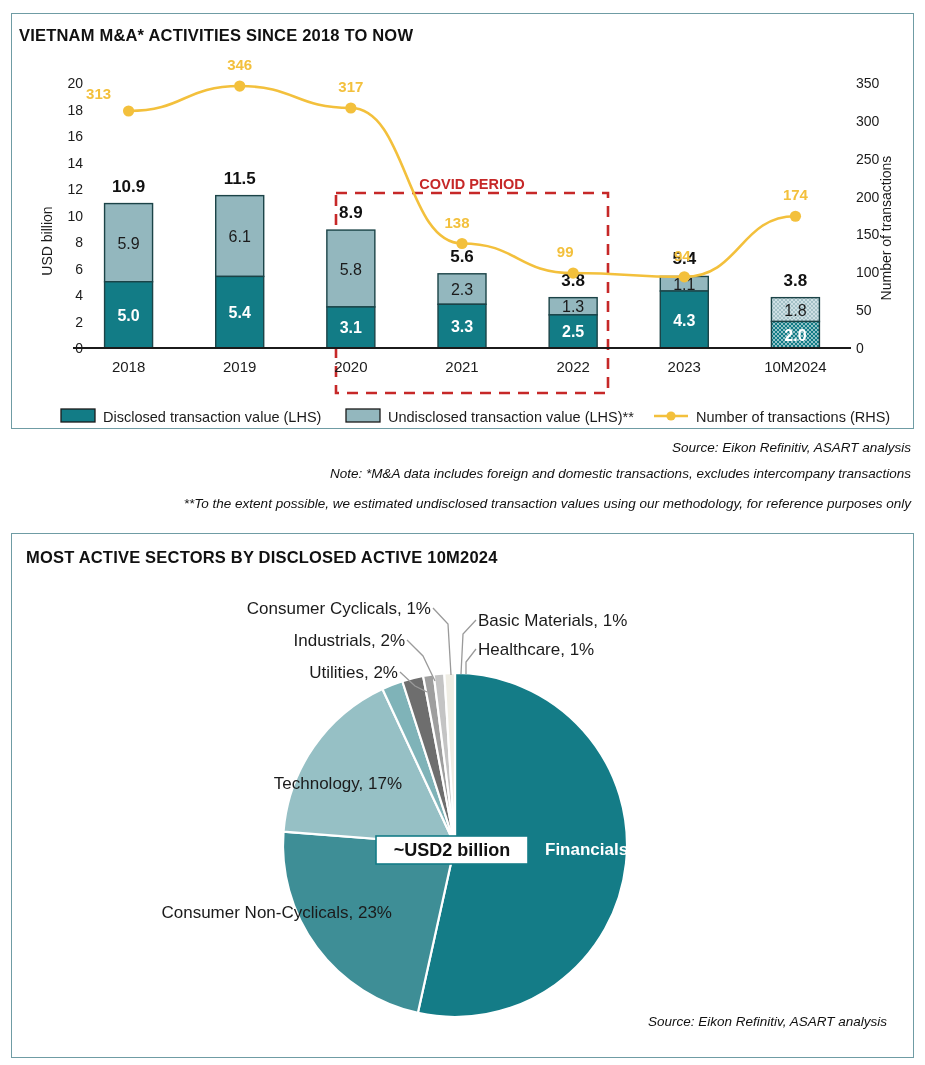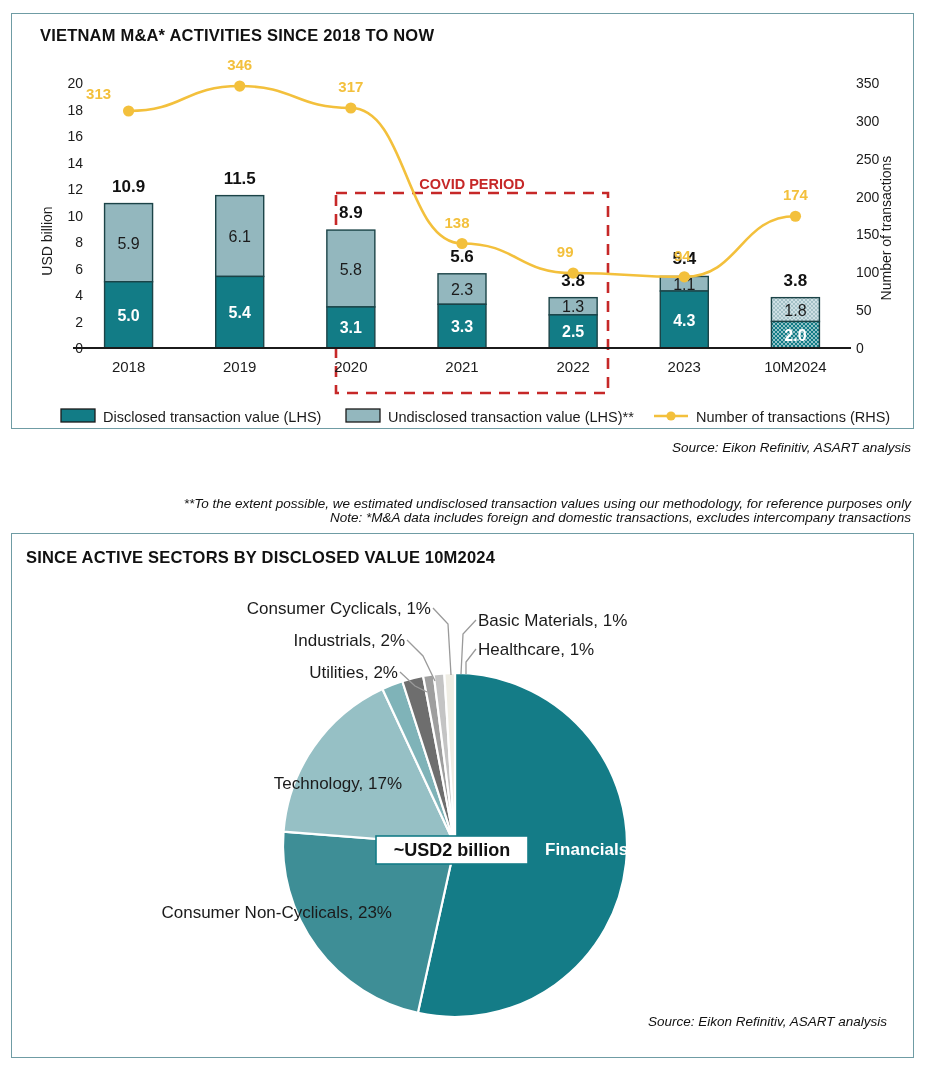--- a/index.html
+++ b/index.html
@@ -27,7 +27,7 @@
     color:#111111;
     white-space:nowrap;
   }
-  #bar-title{ left:40px; top:26px; }
+  #bar-title{ left:19px; top:26px; }
   #pie-title{ left:26px; top:548px; }
 
   

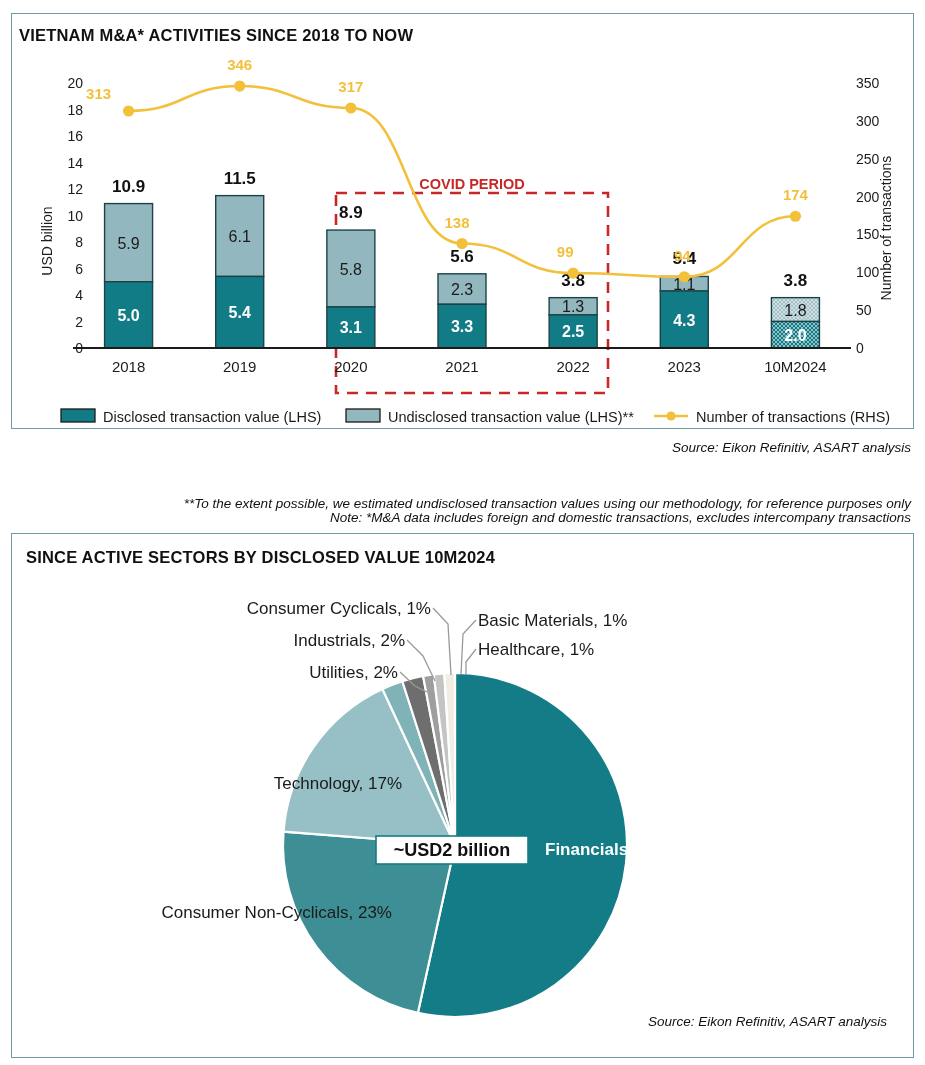--- a/index.html
+++ b/index.html
@@ -44,7 +44,7 @@
     white-space:nowrap;
   }
   #note-source{ top:440px; }
-  #note-1{ top:466px;margin-top:44px; }
+  #note-1{ top:466px; }
   #note-2{ top:496px; }
 
   svg text{ font-family:"Liberation Sans", sans-serif; }

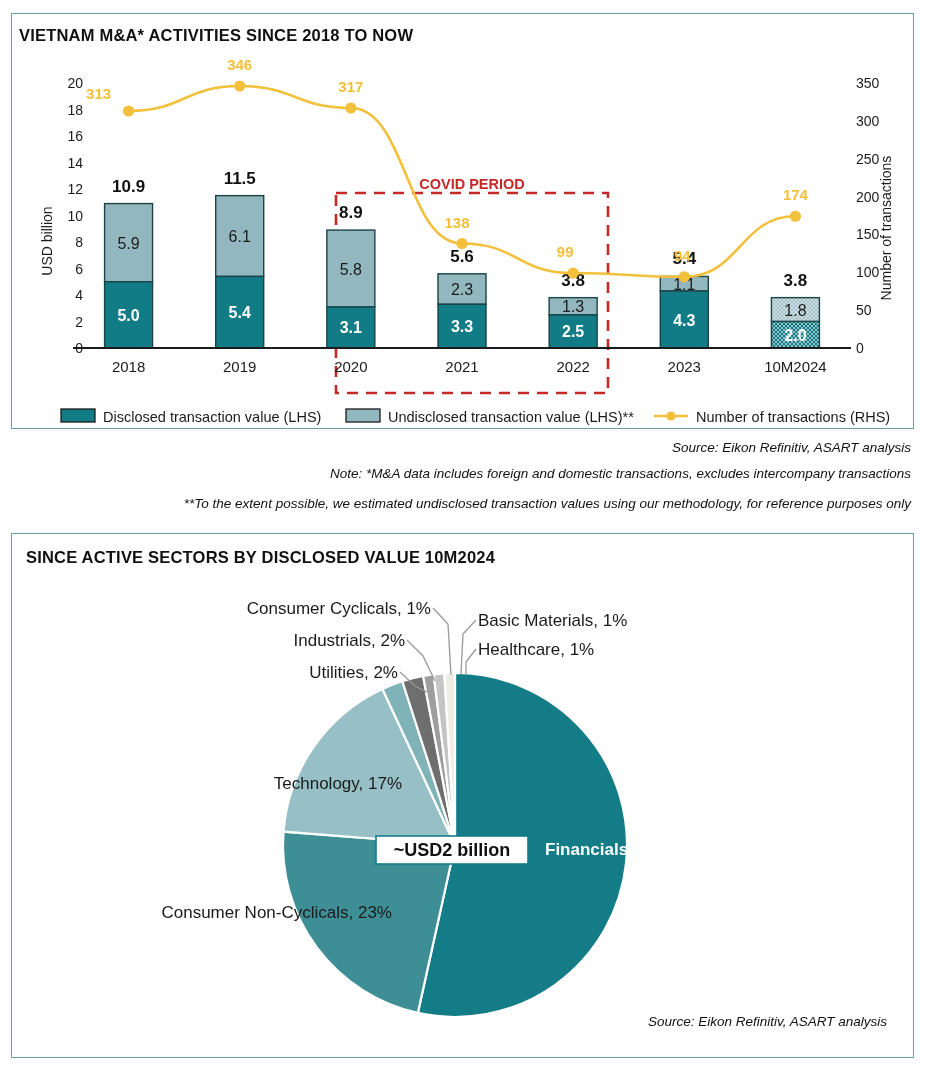--- a/index.html
+++ b/index.html
@@ -186,7 +186,7 @@
 <div class="note" id="note-2">**To the extent possible, we estimated undisclosed transaction values using our methodology, for reference purposes only</div>
 
 <div class="card" id="card-pie"></div>
-<div class="card-title" id="pie-title">SINCE ACTIVE SECTORS BY DISCLOSED VALUE 10M2024</div>
+<div class="card-title" id="pie-title">MOST ACTIVE SECTORS BY DISCLOSED ACTIVE 10M2024</div>
 
 <svg id="piechart" width="903" height="525">
   <g id="pieslices">

